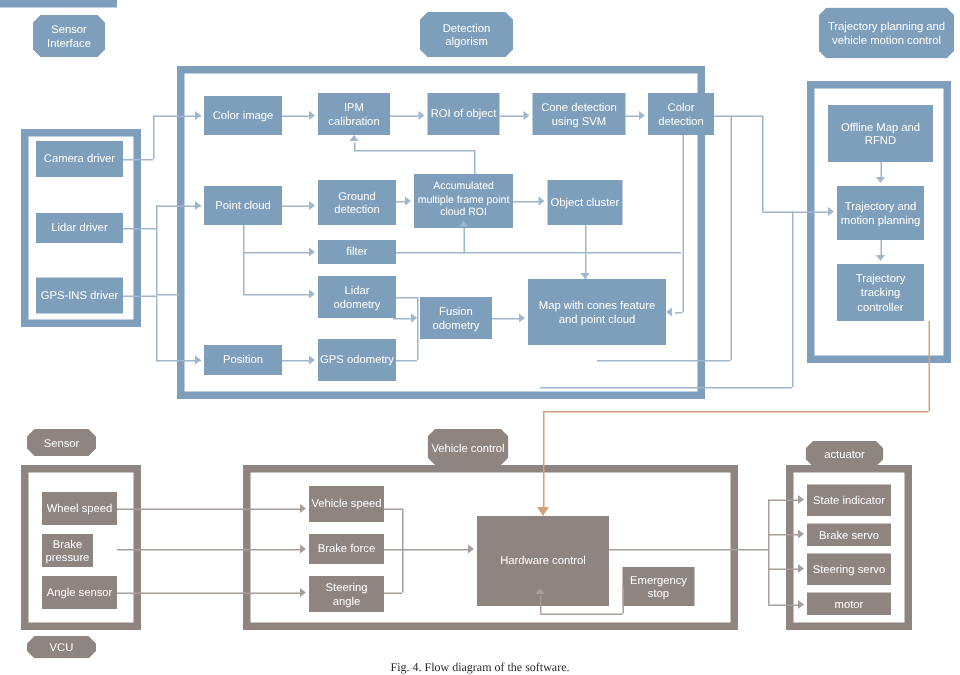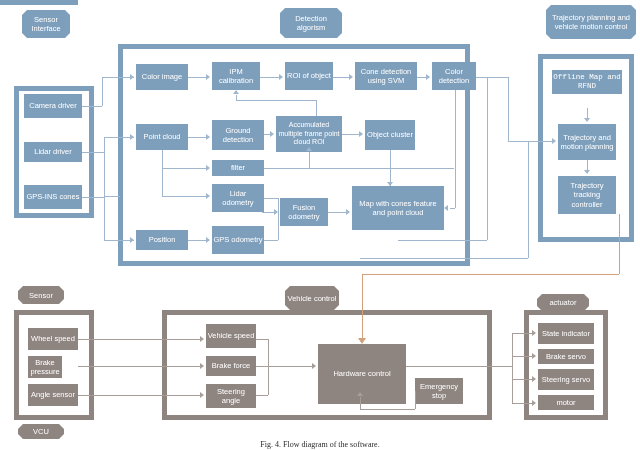--- a/index.html
+++ b/index.html
@@ -143,7 +143,7 @@
   <div class="frame-blue abs" style="left:538px;top:54px;width:96px;height:188px;"></div>
   <div class="frame-blue-thin abs" style="left:546px;top:62px;width:80px;height:172px;border:0;"></div>
 
-  <div class="bx abs" style="left:552px;top:70px;width:70px;height:24px;font-family:Liberation Mono, monospace;">Offline Map and RFND</div>
+  <div class="bx abs" style="left:552px;top:70px;width:70px;height:38px;">Offline Map and RFND</div>
   <div class="bx abs" style="left:558px;top:124px;width:58px;height:36px;">Trajectory and motion planning</div>
   <div class="bx abs" style="left:558px;top:176px;width:58px;height:38px;">Trajectory tracking controller</div>
 

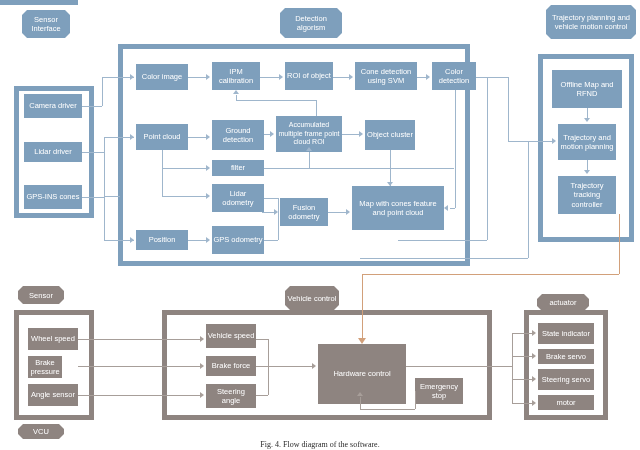--- a/index.html
+++ b/index.html
@@ -117,7 +117,7 @@
 
   <div class="bx abs" style="left:24px;top:94px;width:58px;height:24px;">Camera driver</div>
   <div class="bx abs" style="left:24px;top:142px;width:58px;height:20px;">Lidar driver</div>
-  <div class="bx abs" style="left:24px;top:185px;width:58px;height:24px;">GPS-INS cones</div>
+  <div class="bx abs" style="left:24px;top:185px;width:58px;height:24px;">GPS-INS driver</div>
 
   <div class="frame-blue abs" style="left:118px;top:44px;width:352px;height:222px;"></div>
 

